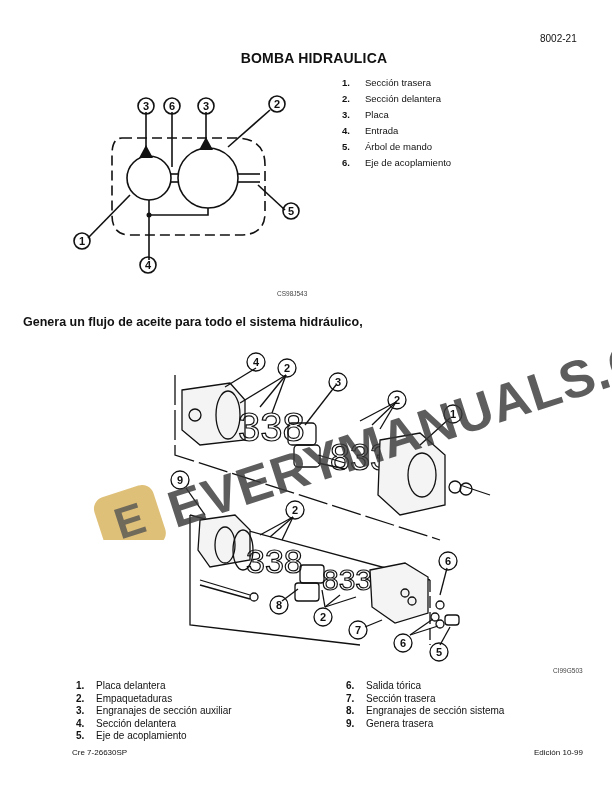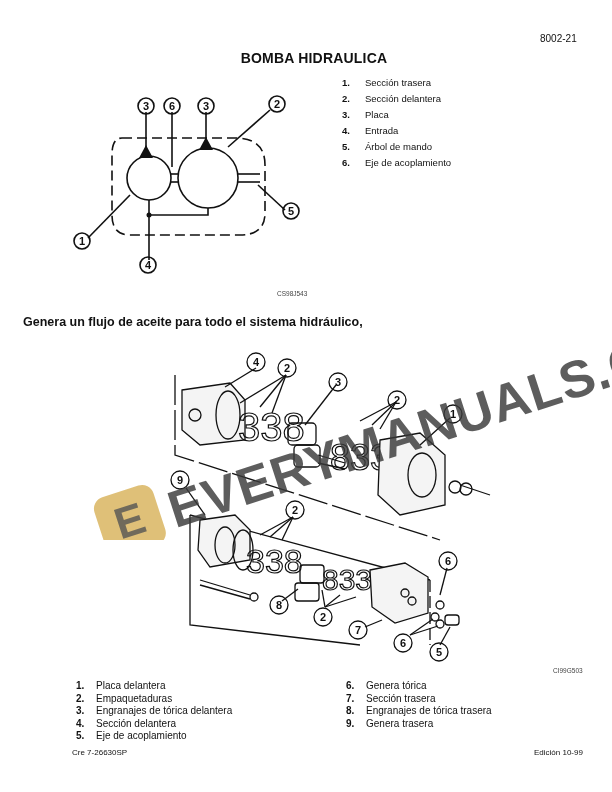--- a/index.html
+++ b/index.html
@@ -236,7 +236,7 @@
 <div class="abs legend2" style="left:346px;top:680px;">
   <div class="row">
       <span class="num">6.</span>
-      <span>Genera tórica</span>
+      <span>Salida tórica</span>
     </div>
   <div class="row">
       <span class="num">7.</span>

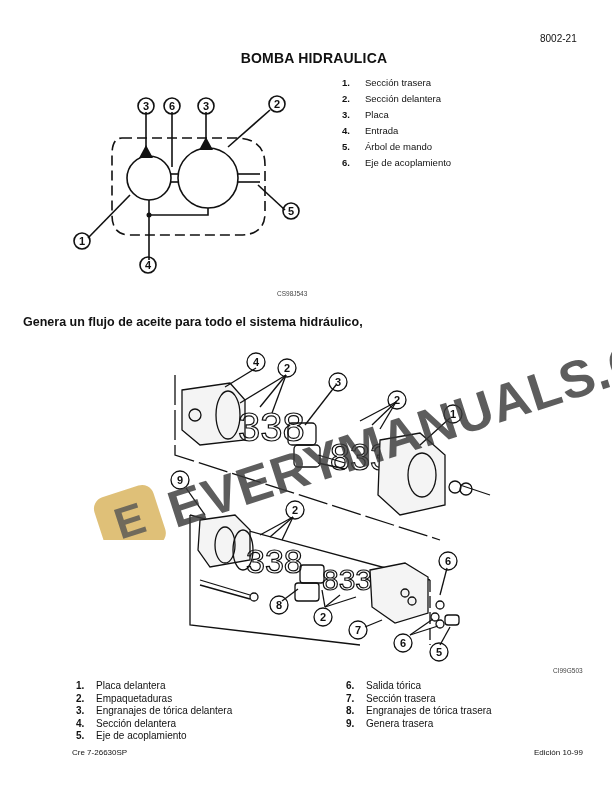--- a/index.html
+++ b/index.html
@@ -222,7 +222,7 @@
     </div>
   <div class="row">
       <span class="num">3.</span>
-      <span>Engranajes de tórica delantera</span>
+      <span>Engranajes de sección auxiliar</span>
     </div>
   <div class="row">
       <span class="num">4.</span>

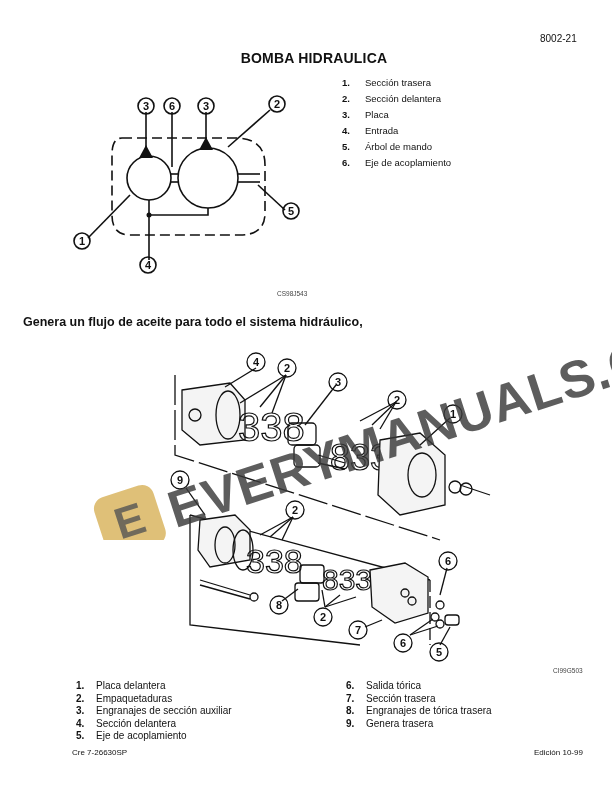--- a/index.html
+++ b/index.html
@@ -244,7 +244,7 @@
     </div>
   <div class="row">
       <span class="num">8.</span>
-      <span>Engranajes de tórica trasera</span>
+      <span>Engranajes de sección sistema</span>
     </div>
   <div class="row">
       <span class="num">9.</span>

